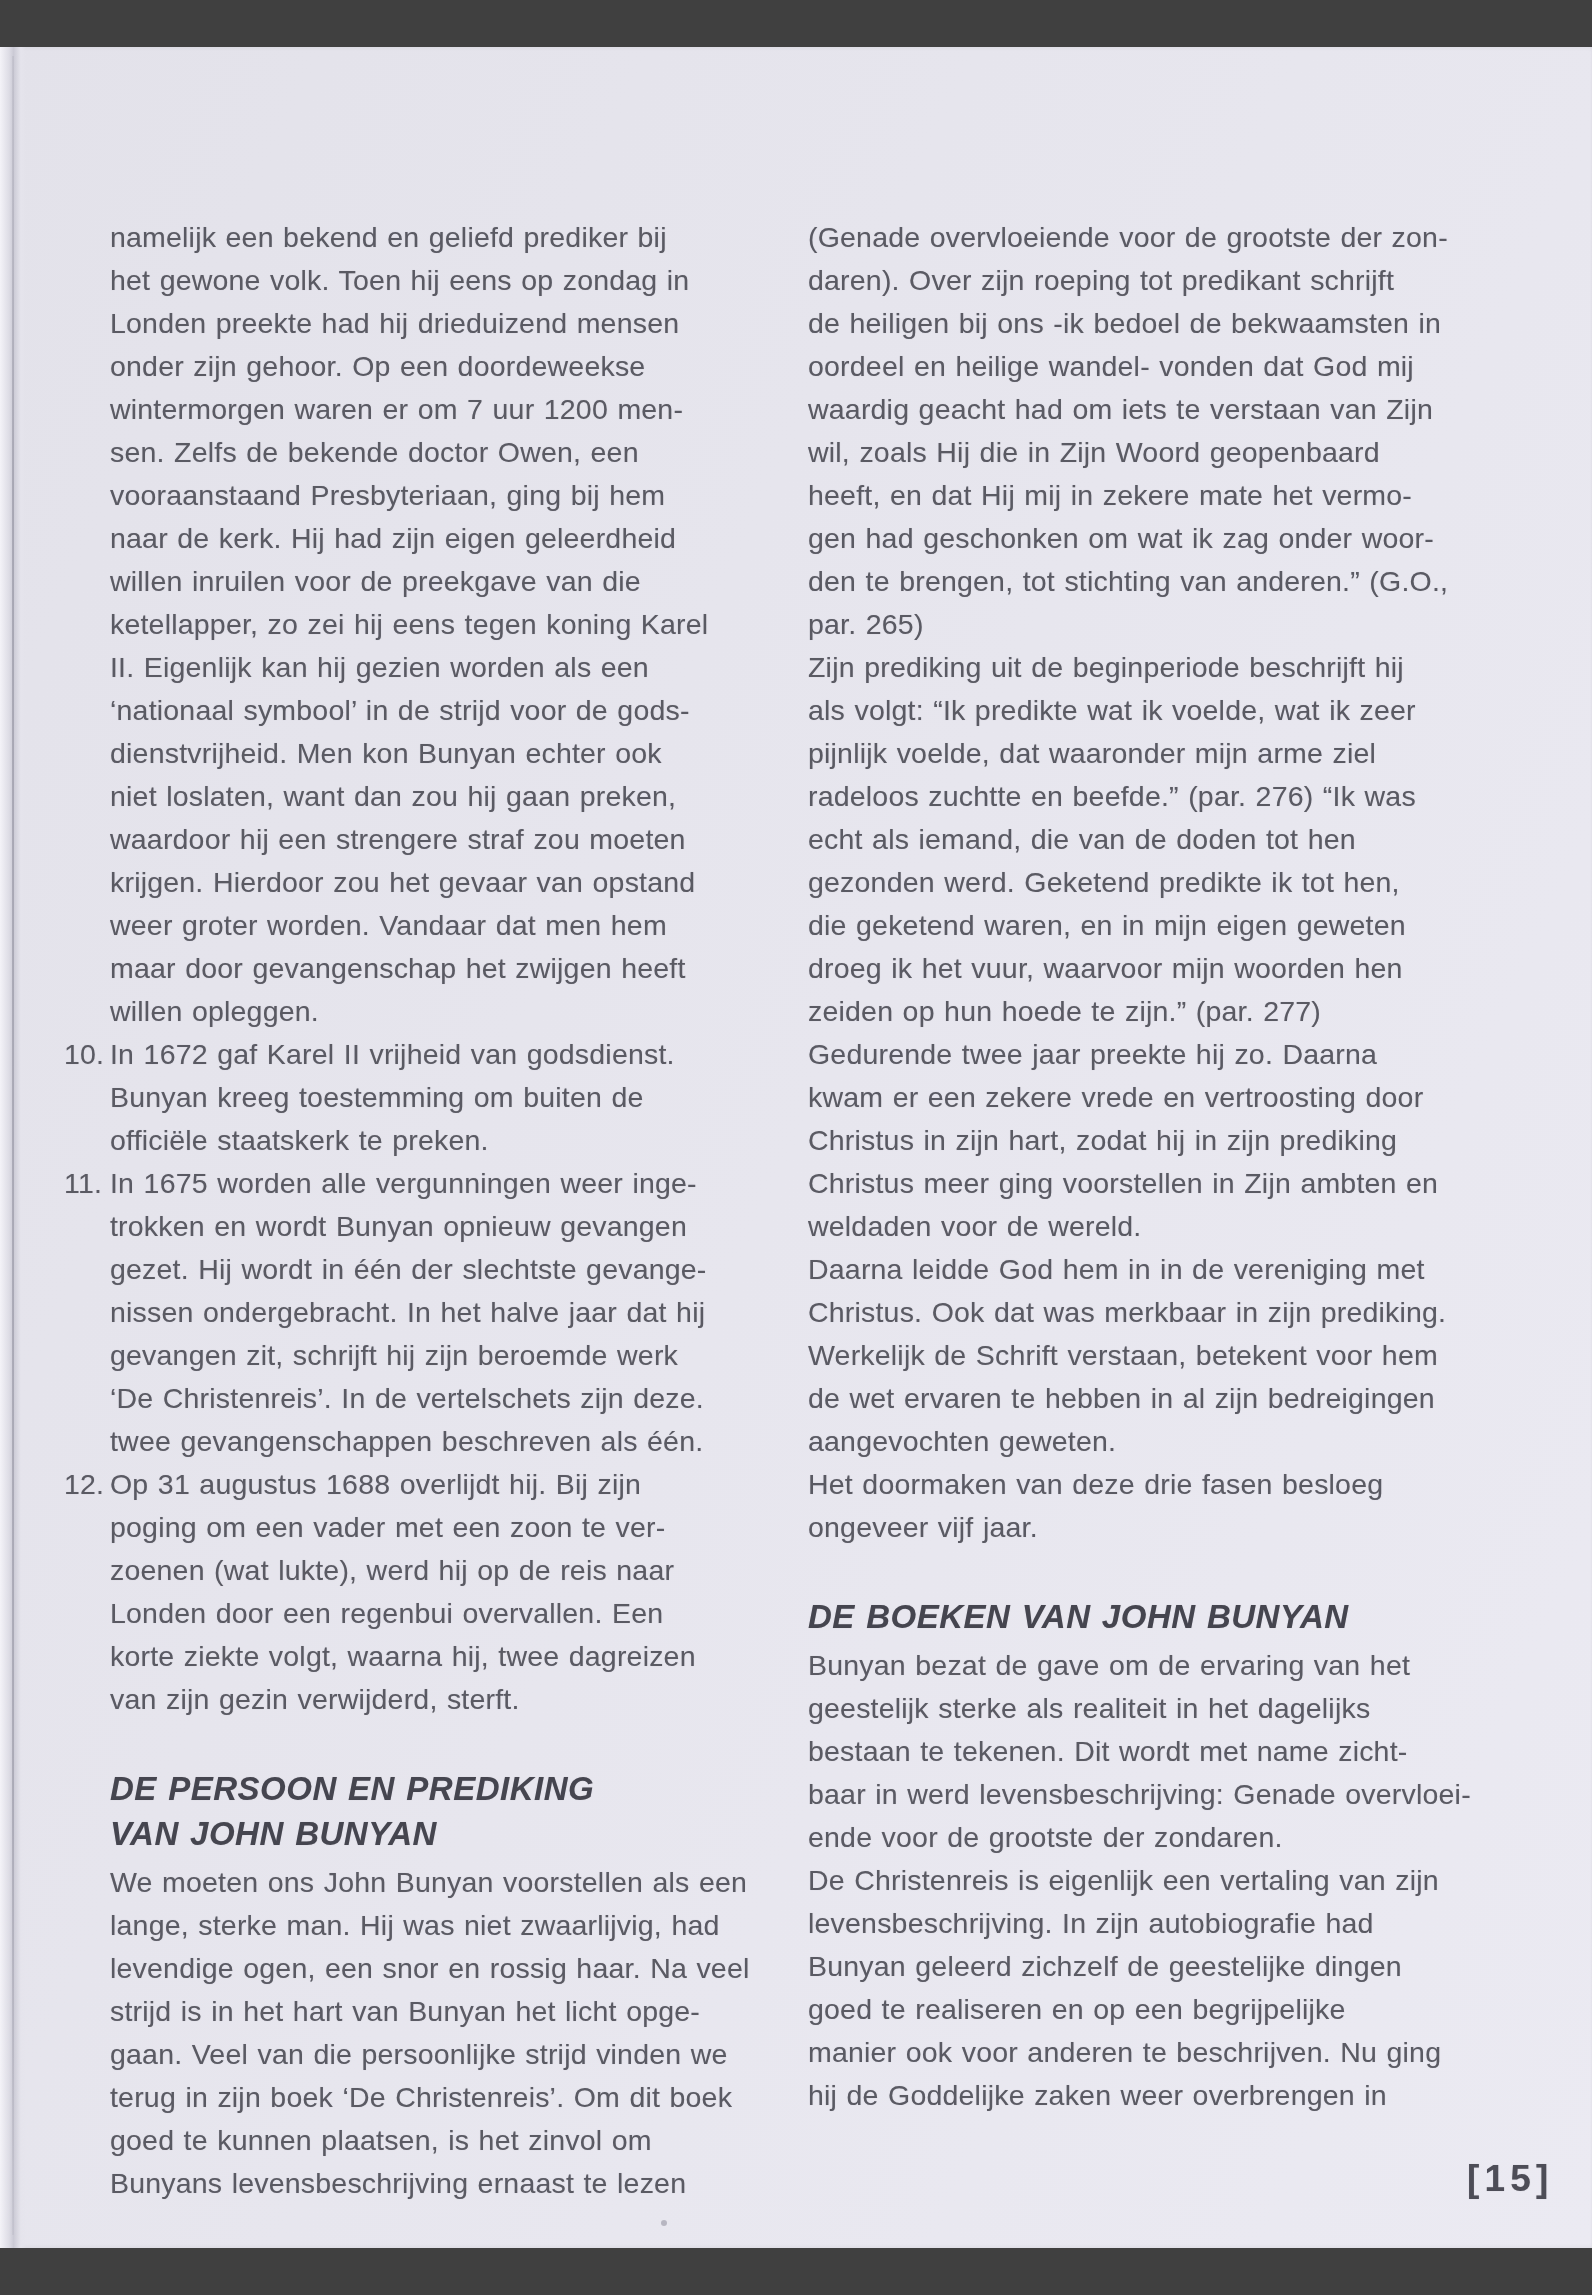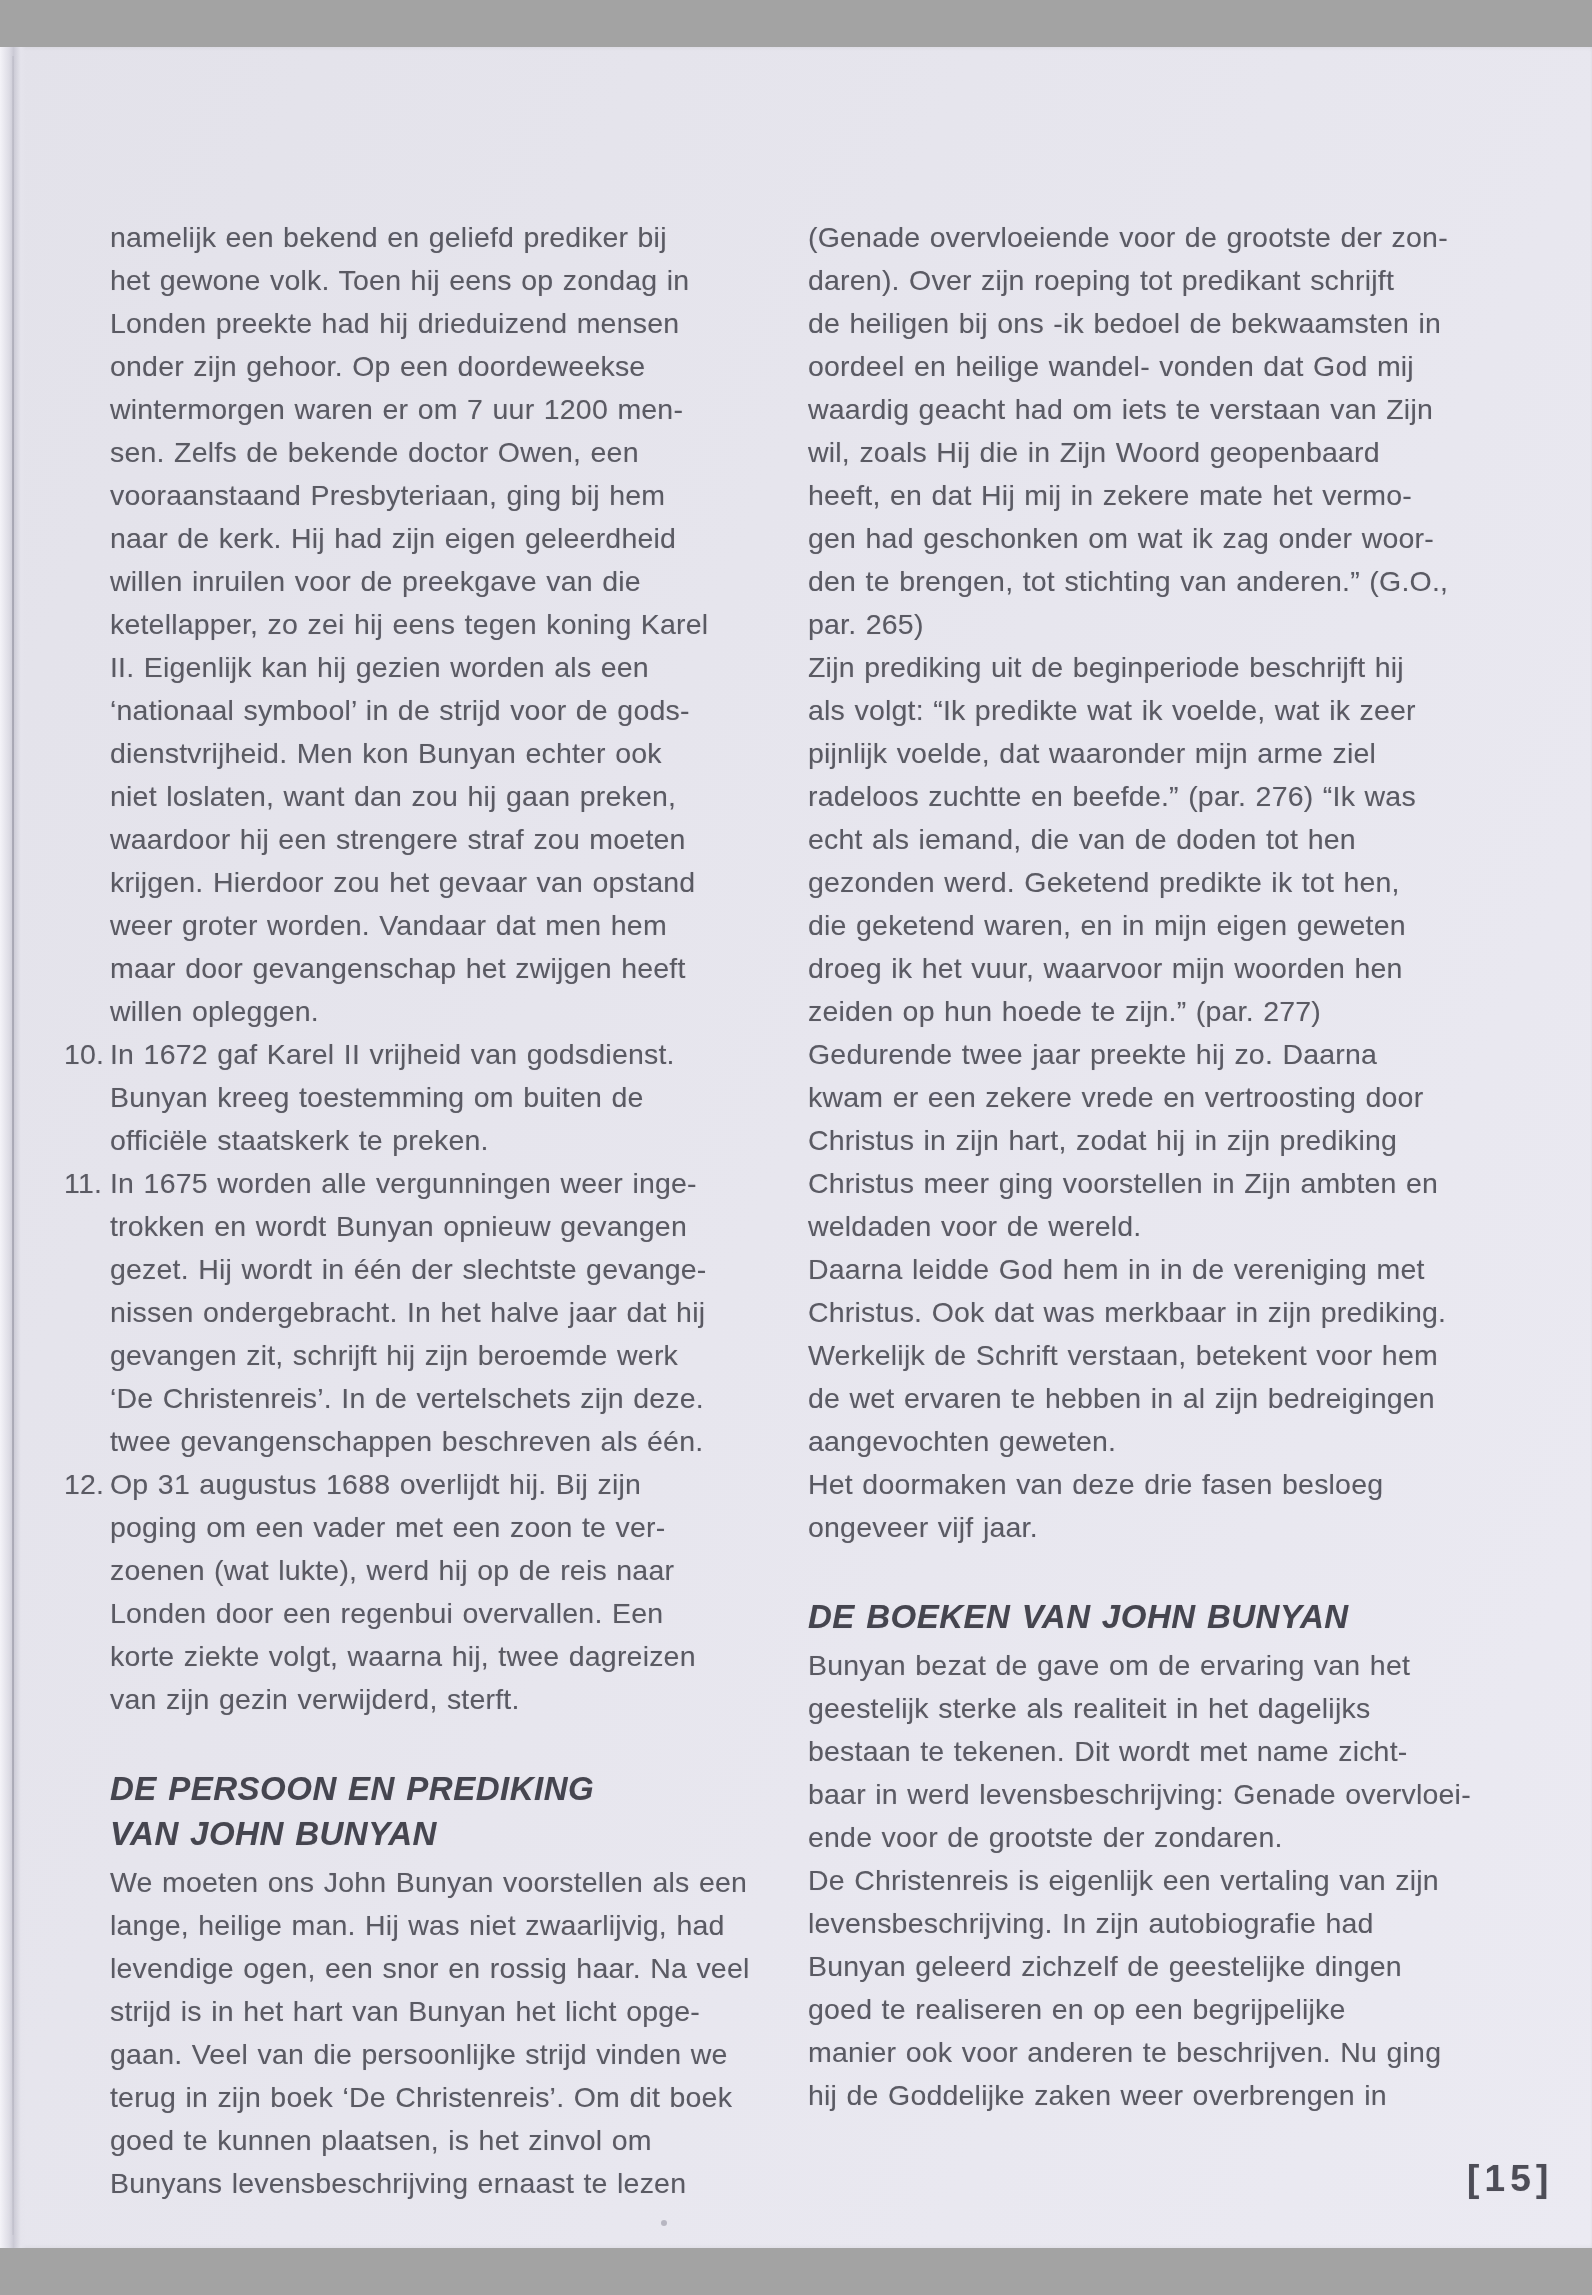--- a/index.html
+++ b/index.html
@@ -4,7 +4,7 @@
 <style>
   html,body{margin:0;padding:0;background:#ffffff;}
   .canvas{
-    position:relative;width:1592px;height:2295px;background:#a3a3a3;
+    position:relative;width:1592px;height:2295px;background:#404040;
     overflow:hidden;font-family:"Liberation Sans",sans-serif;
   }
   .page{

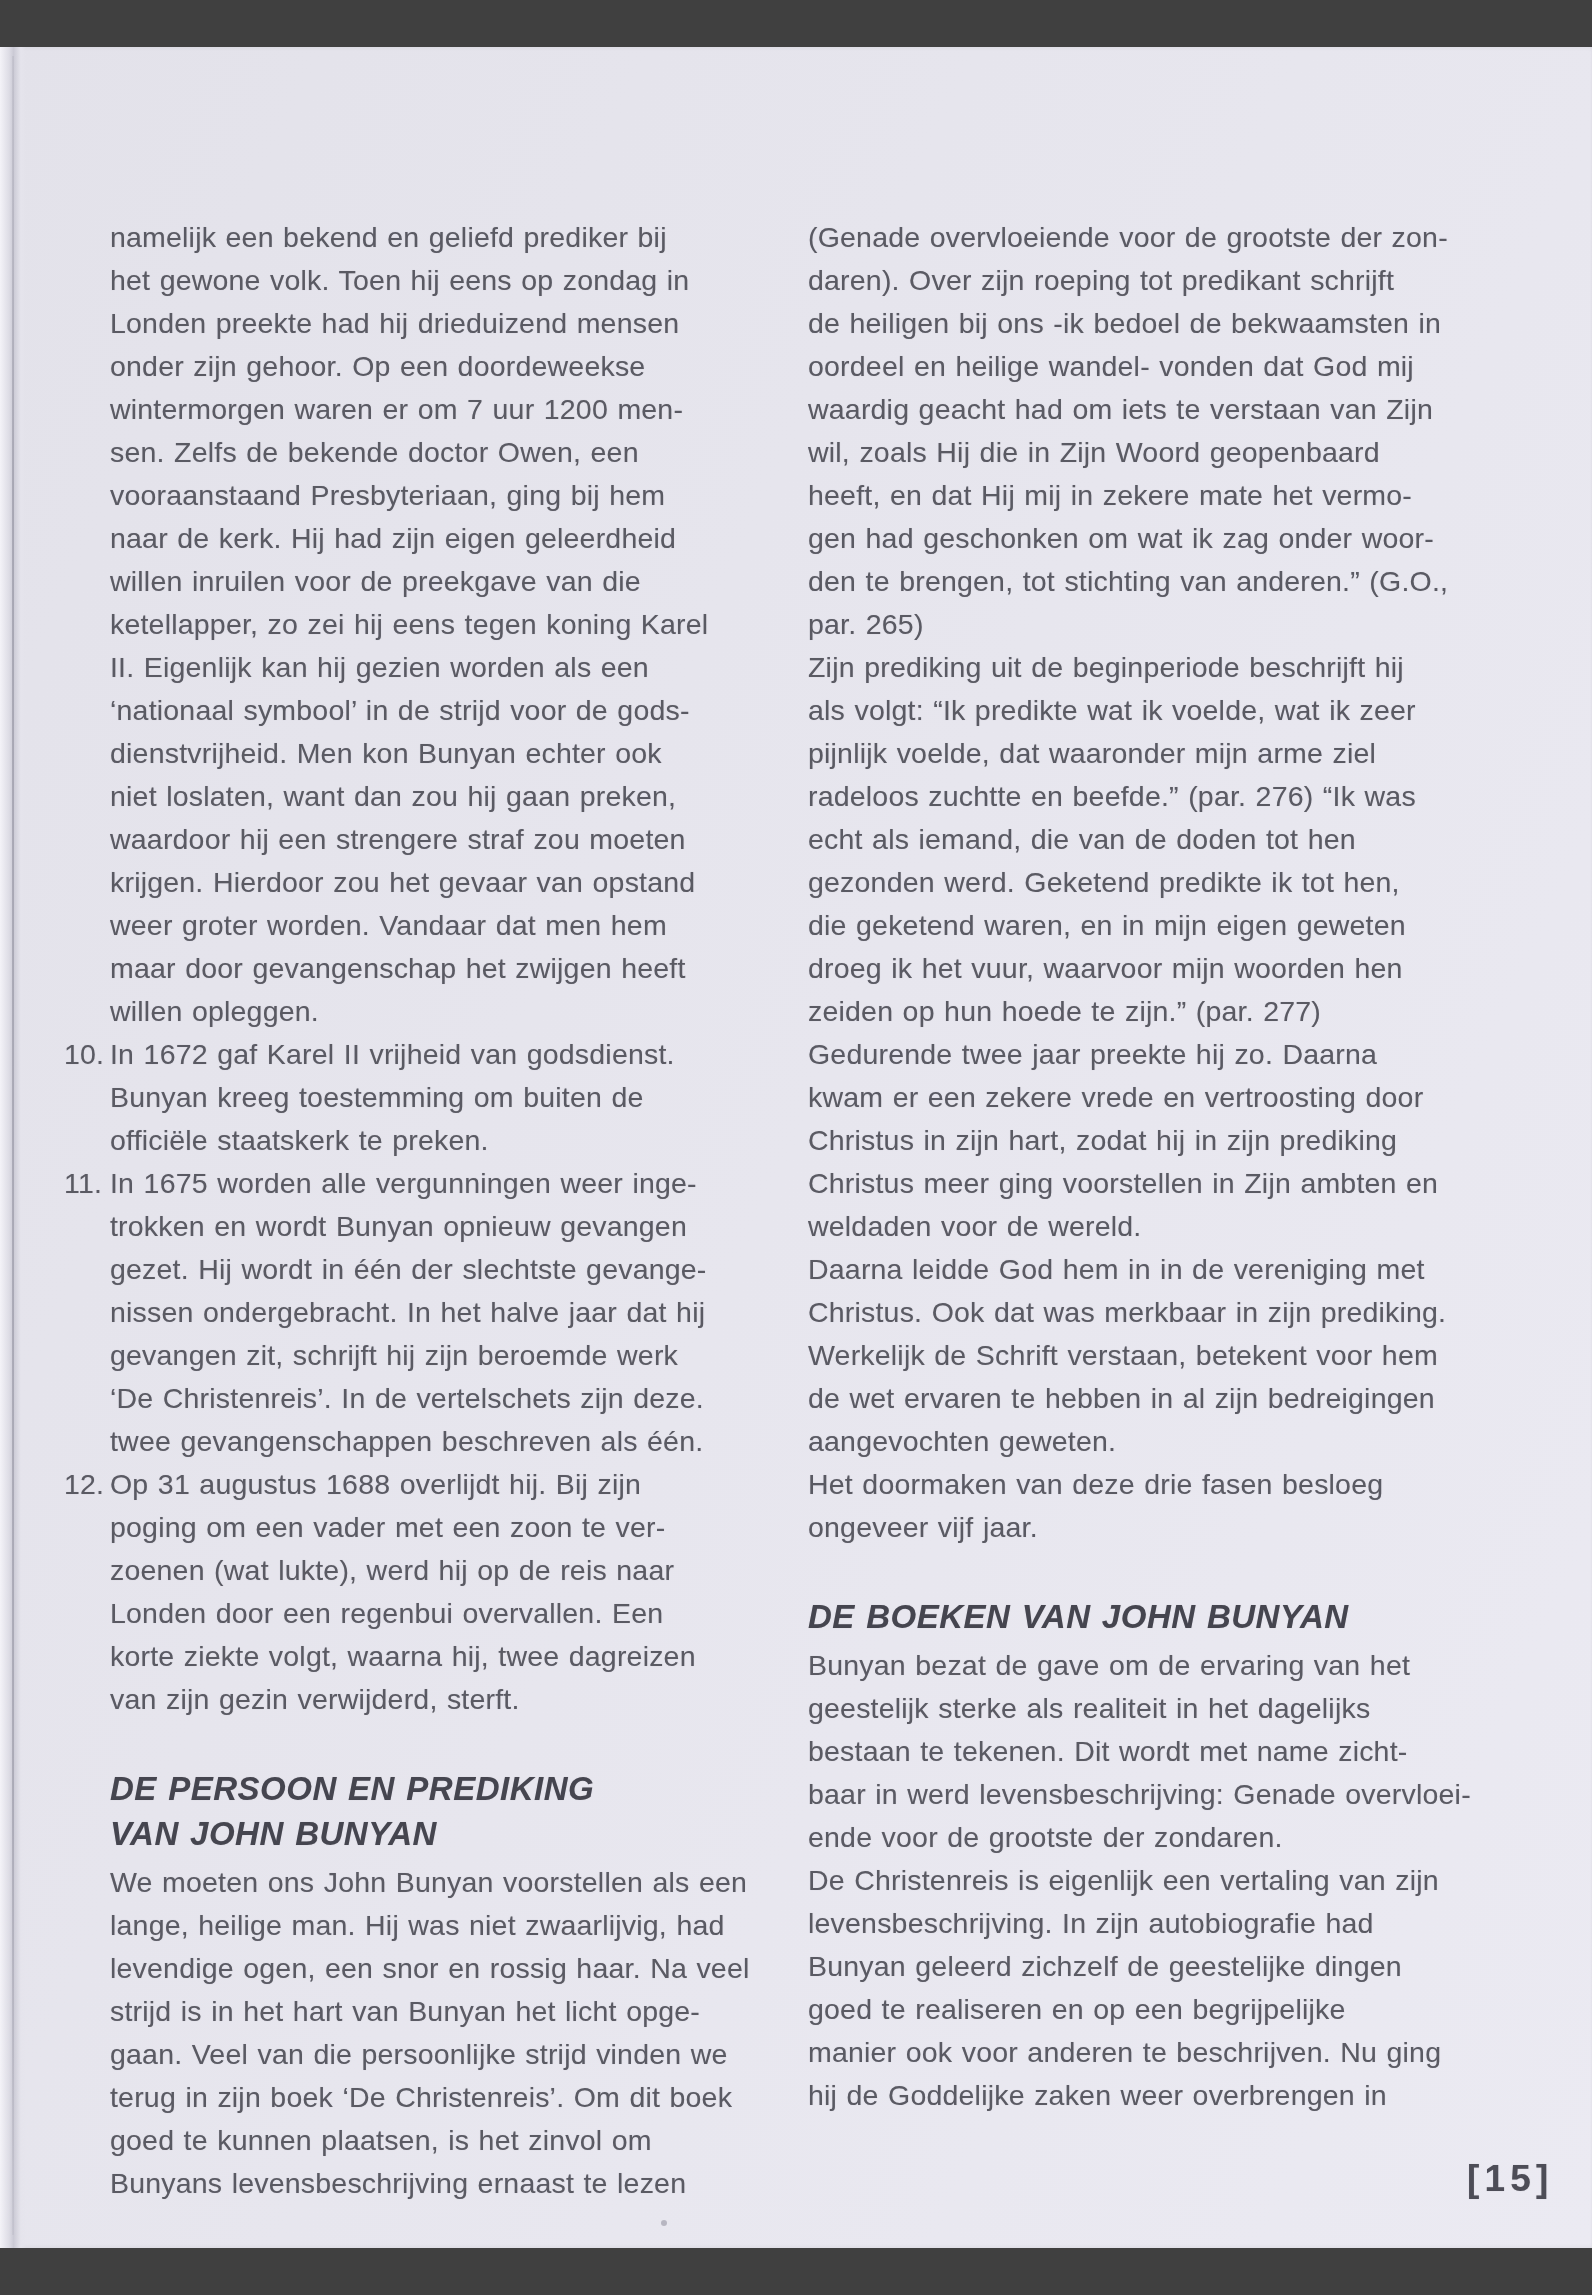--- a/index.html
+++ b/index.html
@@ -105,7 +105,7 @@
         </div>
         <div class="block b-paragraph">
           <div class="line">We moeten ons John Bunyan voorstellen als een</div>
-          <div class="line">lange, heilige man. Hij was niet zwaarlijvig, had</div>
+          <div class="line">lange, sterke man. Hij was niet zwaarlijvig, had</div>
           <div class="line">levendige ogen, een snor en rossig haar. Na veel</div>
           <div class="line">strijd is in het hart van Bunyan het licht opge-</div>
           <div class="line">gaan. Veel van die persoonlijke strijd vinden we</div>

